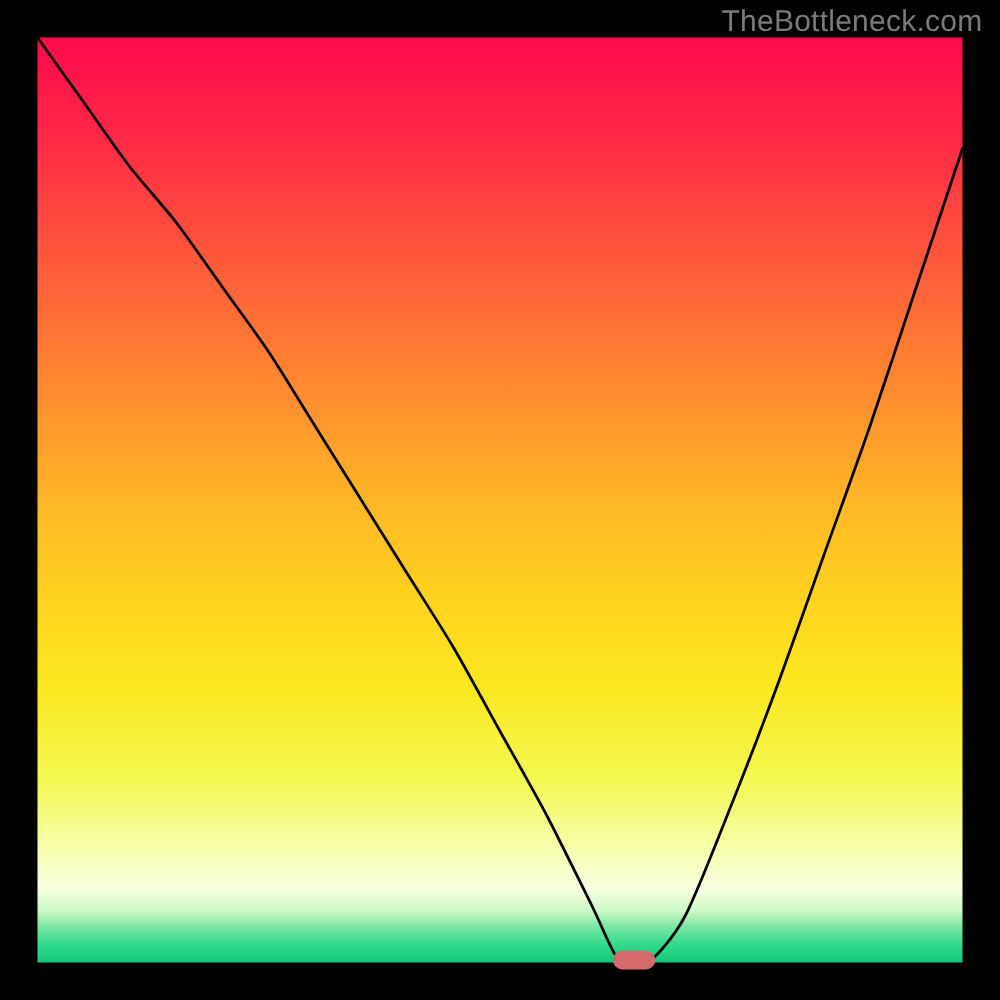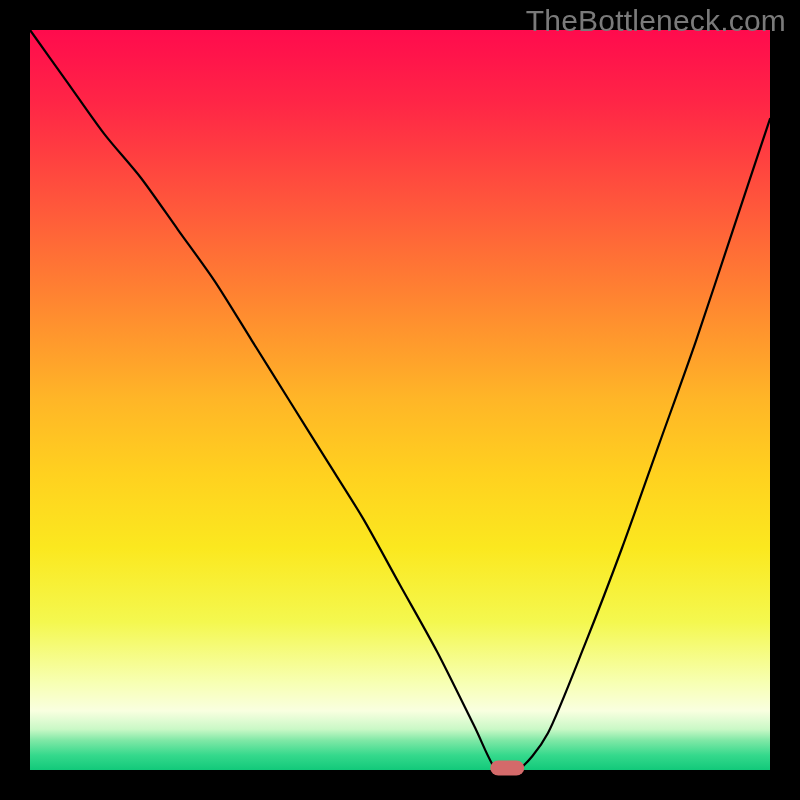--- a/index.html
+++ b/index.html
@@ -21,7 +21,7 @@
     top: 4px;
     right: 14px;
     color: #7a7a7a;
-    font-size: 30px;
+    font-size: 24px;
     font-weight: 500;
     letter-spacing: 0.2px;
     z-index: 5;

